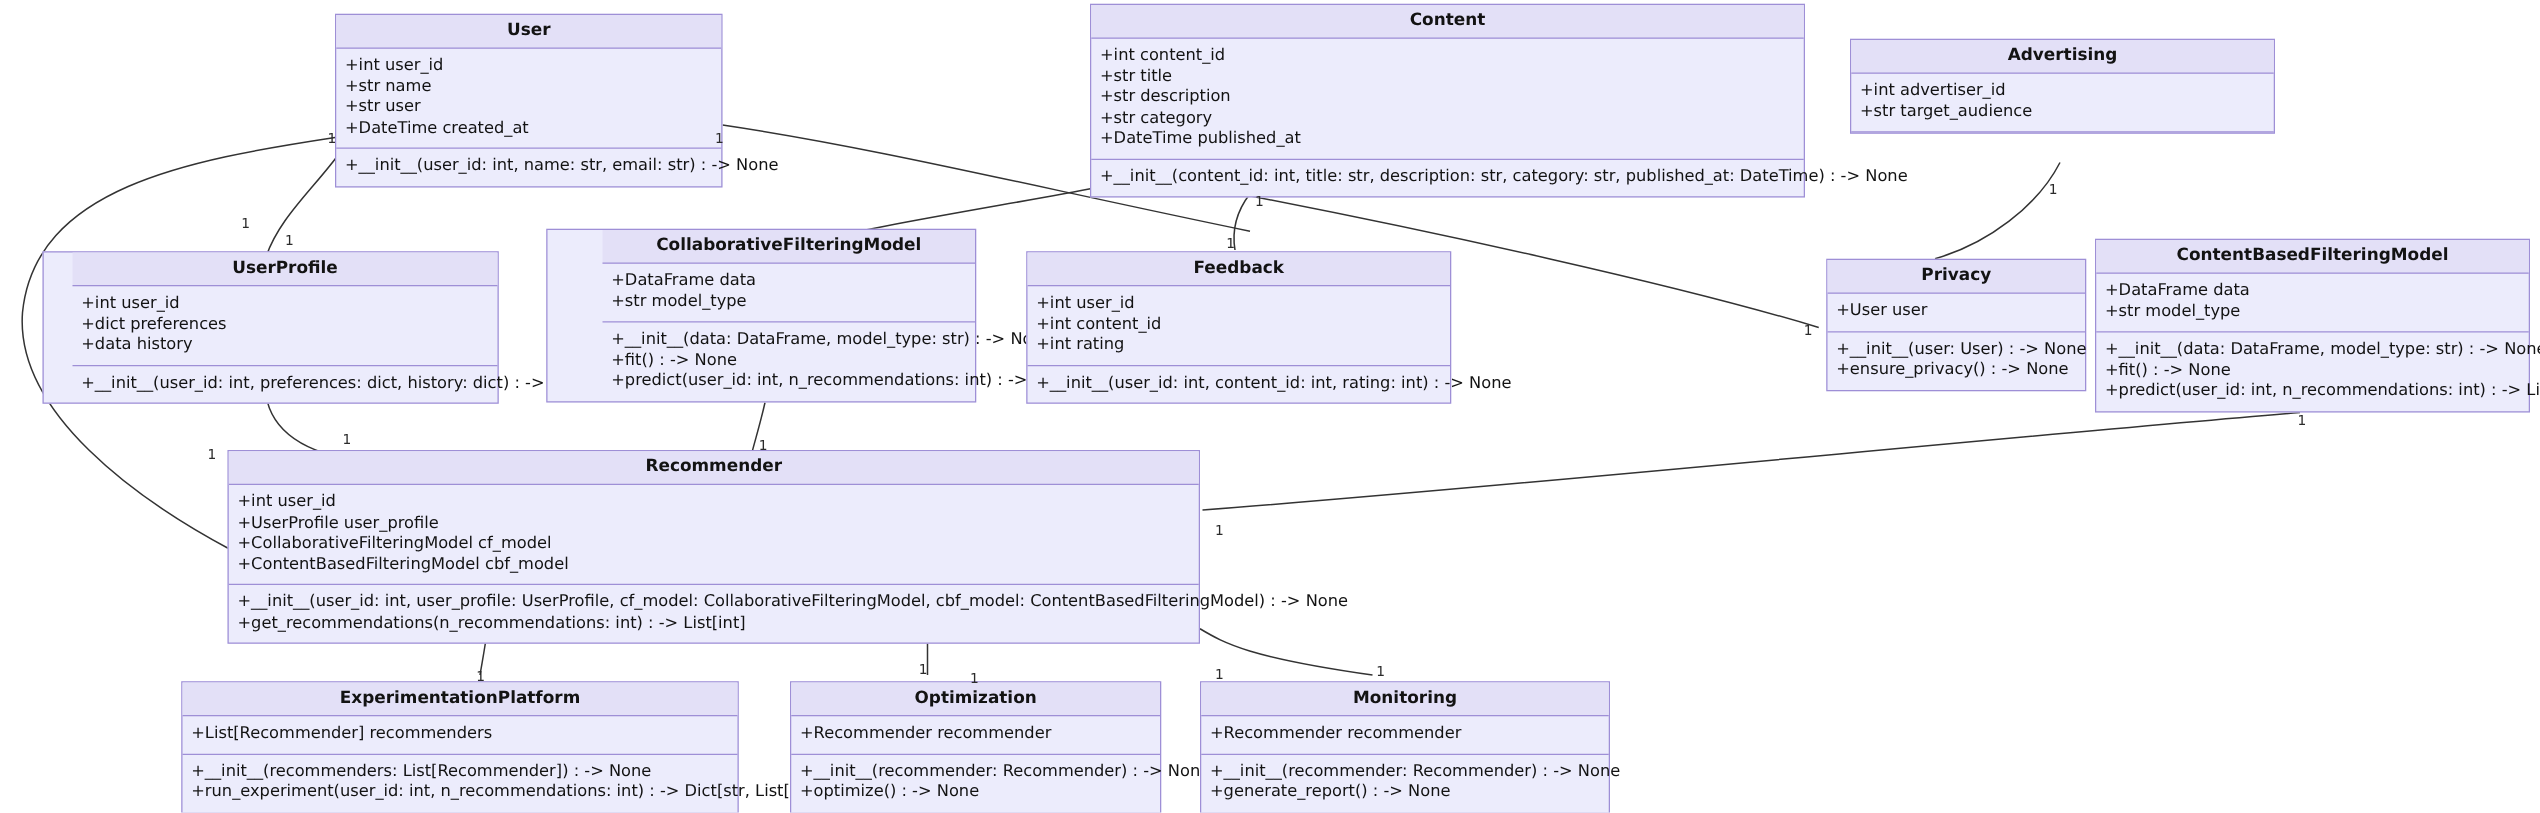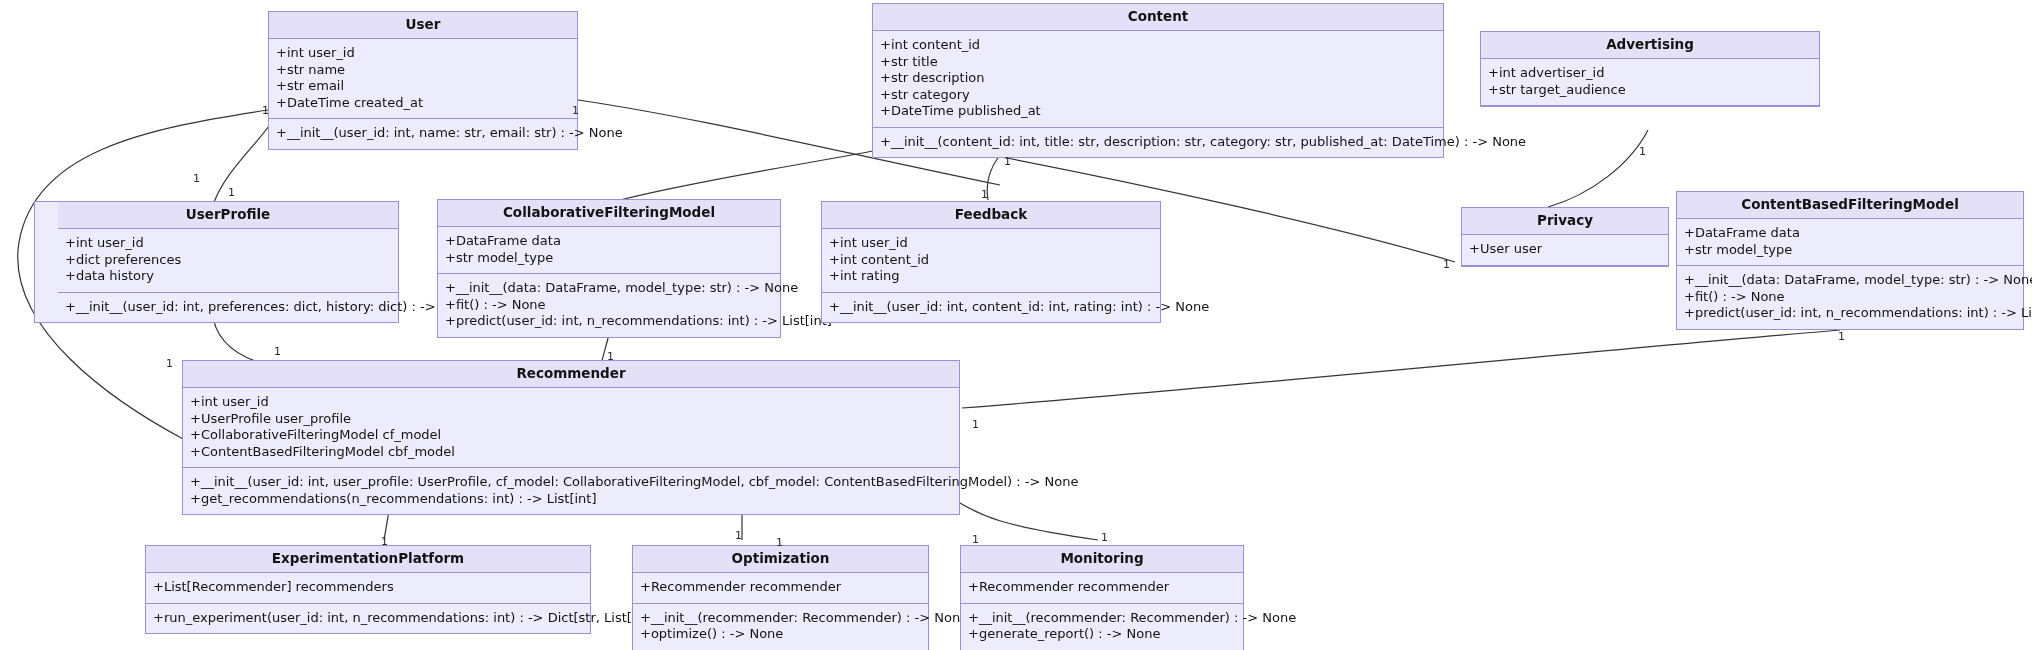--- a/index.html
+++ b/index.html
@@ -59,7 +59,7 @@
     <div class="sect attrs">
       <div class="row">+int user_id</div>
       <div class="row">+str name</div>
-      <div class="row">+str email</div>
+      <div class="row">+str user</div>
       <div class="row">+DateTime created_at</div>
     </div>
     <div class="sect">

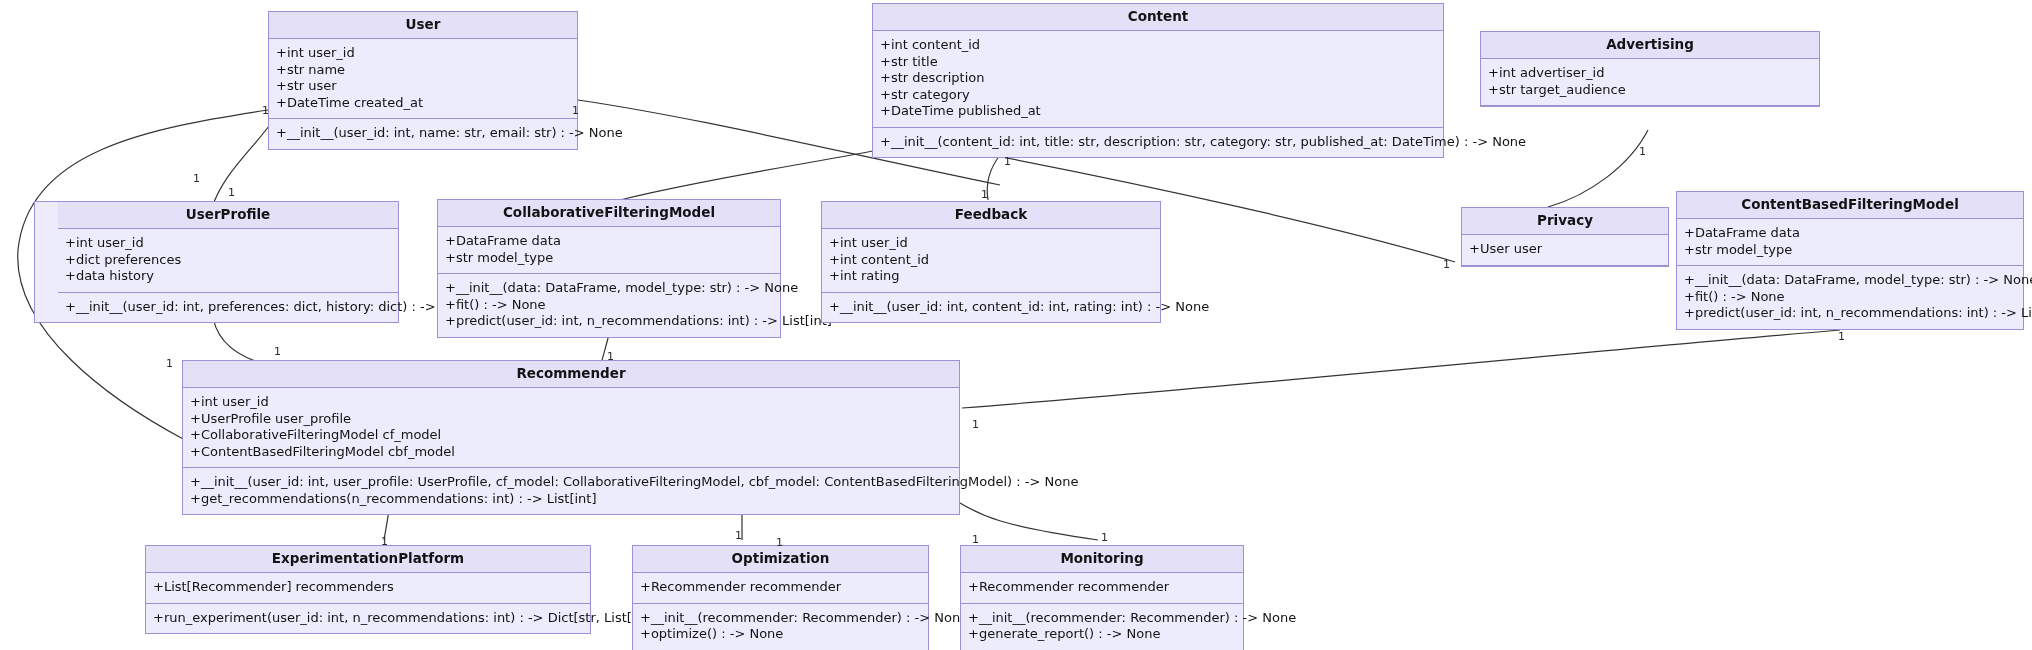--- a/index.html
+++ b/index.html
@@ -101,7 +101,7 @@
     </div>
   </div>
 
-  <div class="cls" style="left:437px;top:199px;width:344px;">
+  <div class="cls" style="left:437px;top:183px;width:344px;padding-left:44px;">
     <div class="hdr">CollaborativeFilteringModel</div>
     <div class="sect attrs">
       <div class="row">+DataFrame data</div>

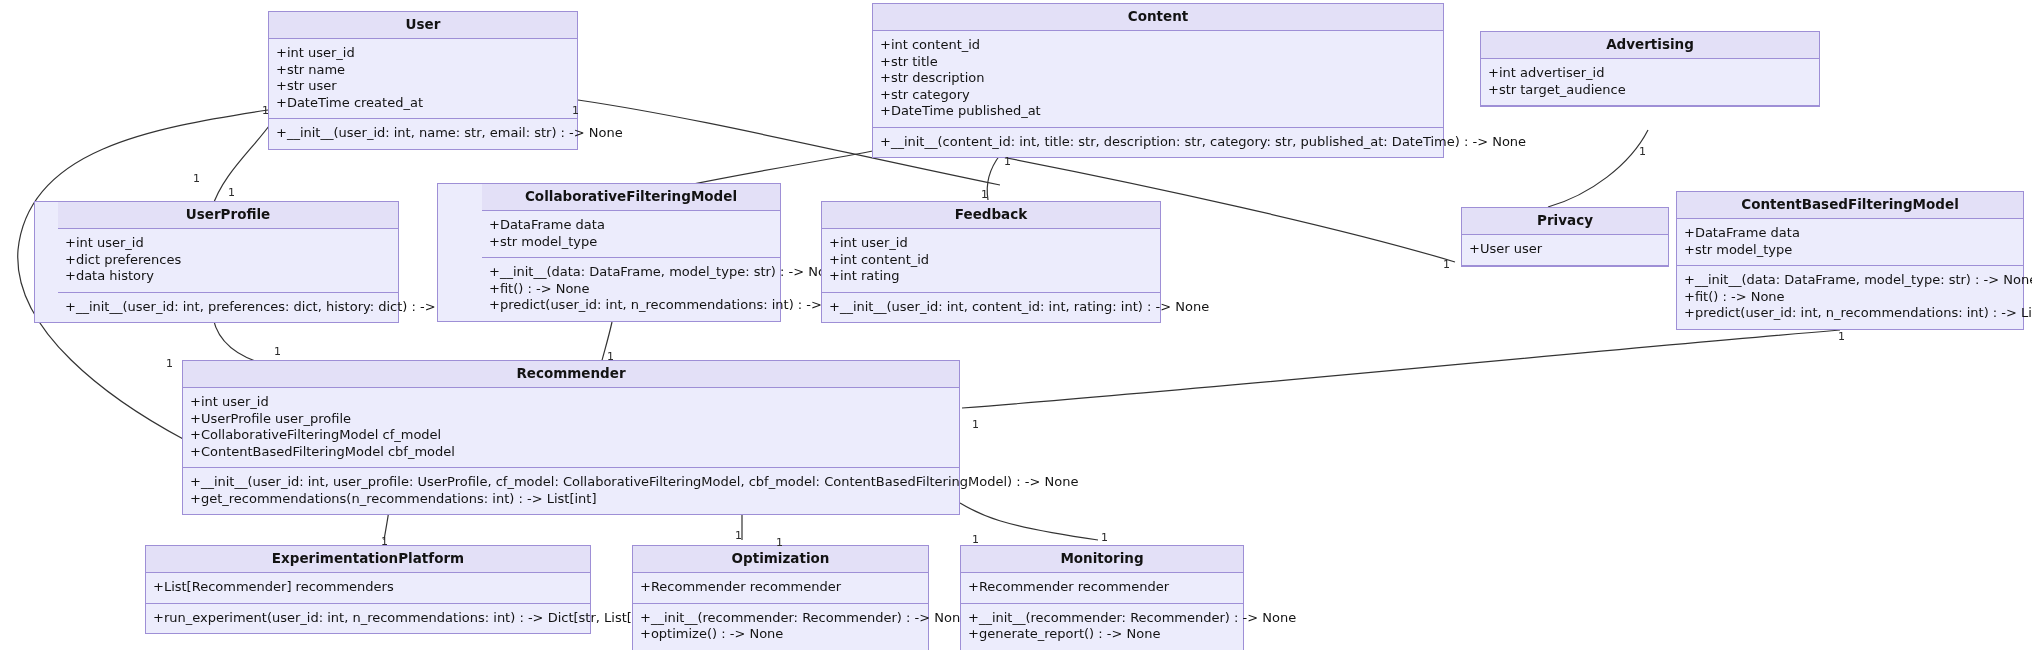--- a/index.html
+++ b/index.html
@@ -131,6 +131,10 @@
     <div class="sect attrs">
       <div class="row">+User user</div>
     </div>
+    <div class="sect">
+      <div class="row">+__init__(user: User) : -&gt; None</div>
+      <div class="row">+ensure_privacy() : -&gt; None</div>
+    </div>
   </div>
 
   <div class="cls" style="left:1676px;top:191px;width:348px;">

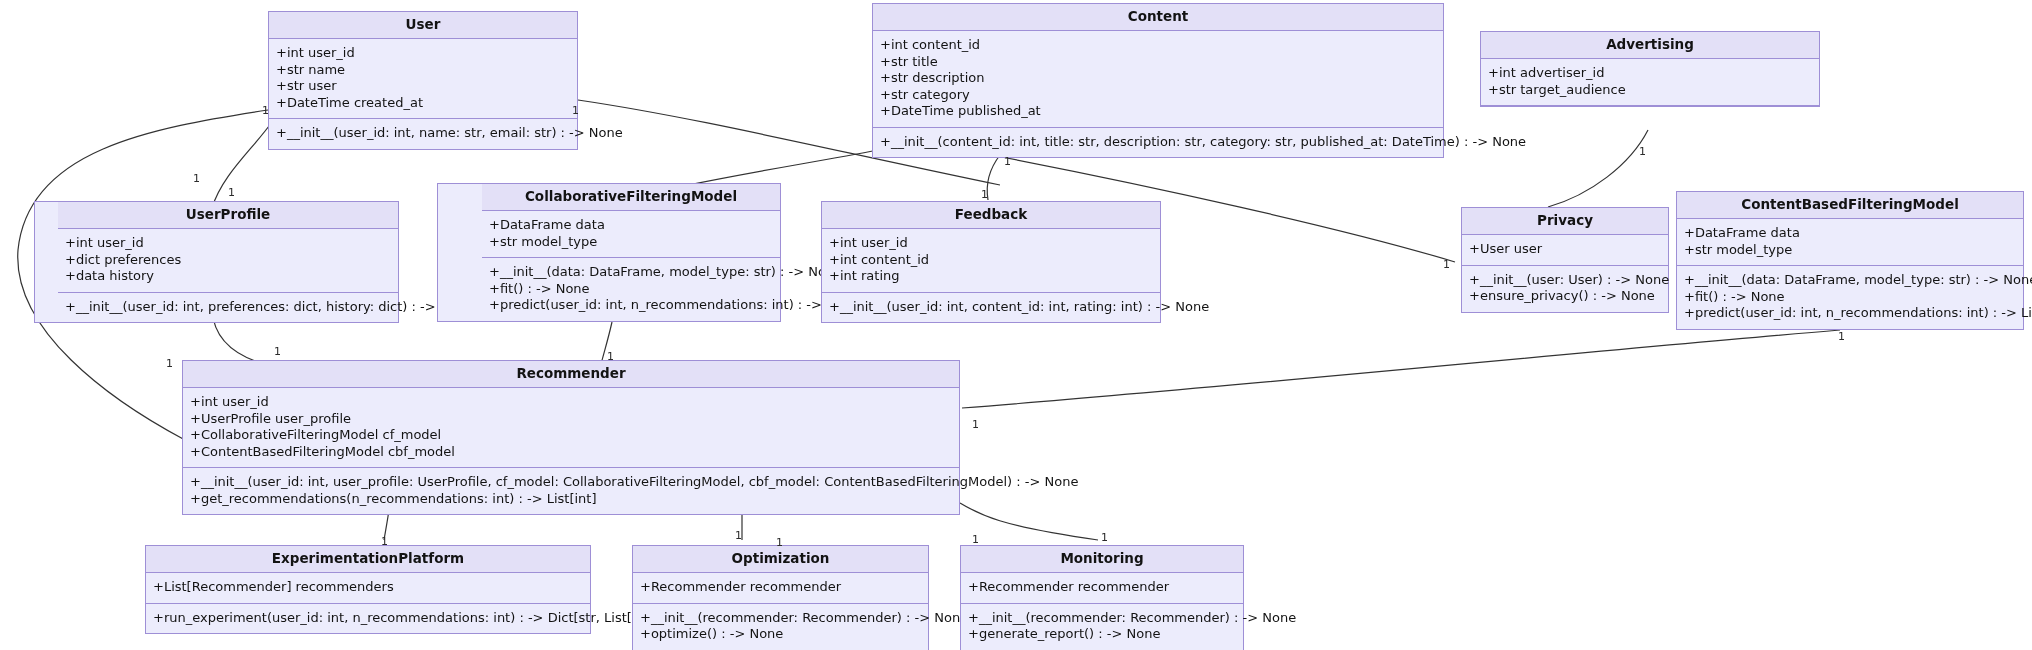--- a/index.html
+++ b/index.html
@@ -185,7 +185,7 @@
     </div>
   </div>
 
-  <div class="cls" style="left:960px;top:545px;width:284px;">
+  <div class="cls" style="left:960px;top:545px;width:328px;">
     <div class="hdr">Monitoring</div>
     <div class="sect attrs">
       <div class="row">+Recommender recommender</div>

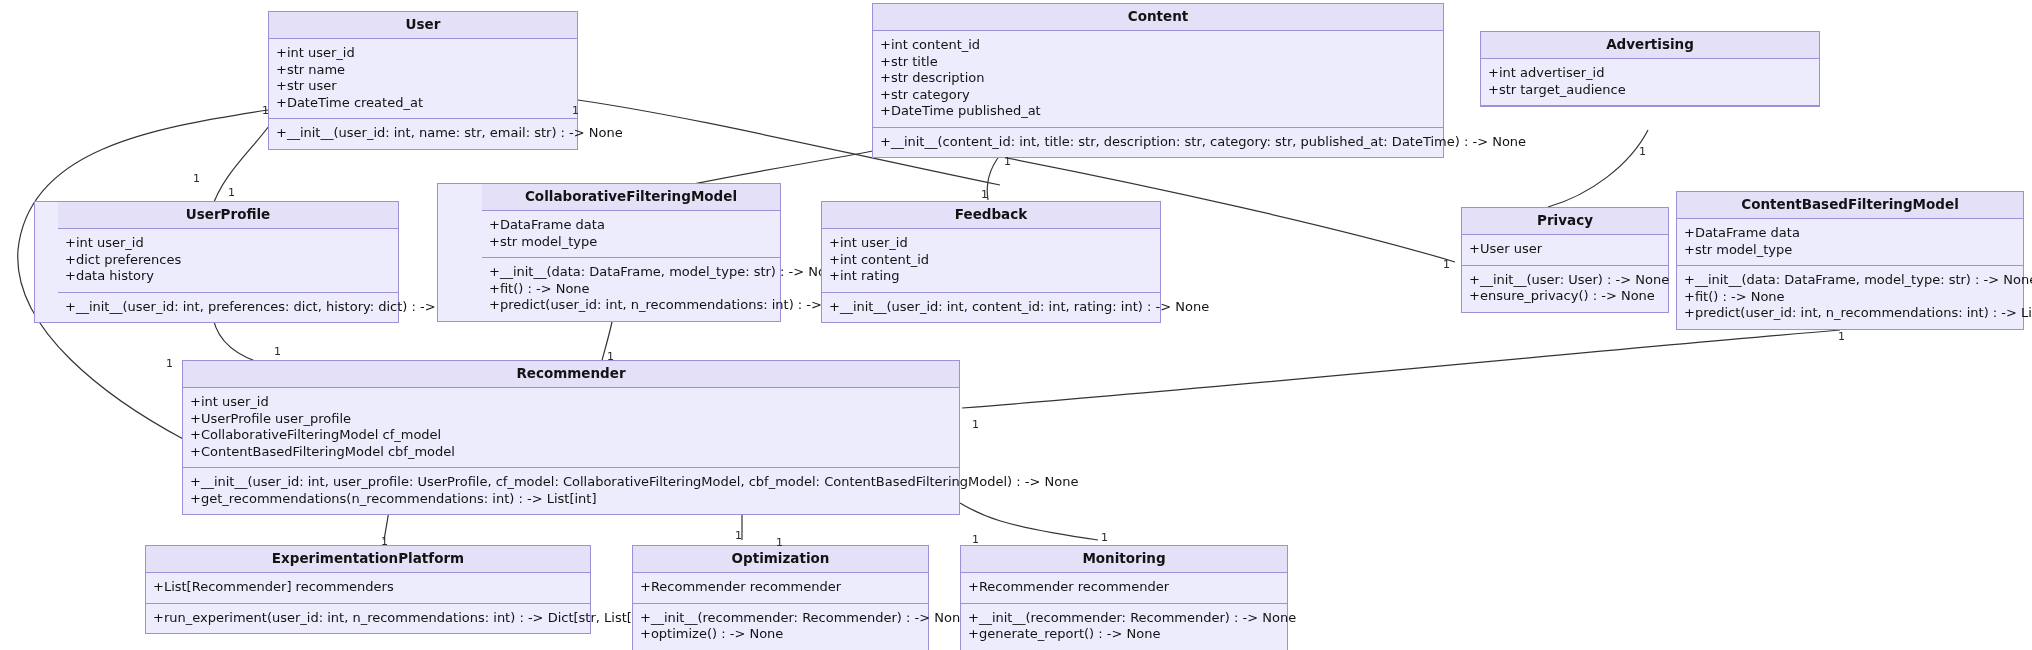--- a/index.html
+++ b/index.html
@@ -170,6 +170,7 @@
       <div class="row">+List[Recommender] recommenders</div>
     </div>
     <div class="sect">
+      <div class="row">+__init__(recommenders: List[Recommender]) : -&gt; None</div>
       <div class="row">+run_experiment(user_id: int, n_recommendations: int) : -&gt; Dict[str, List[int]]</div>
     </div>
   </div>

